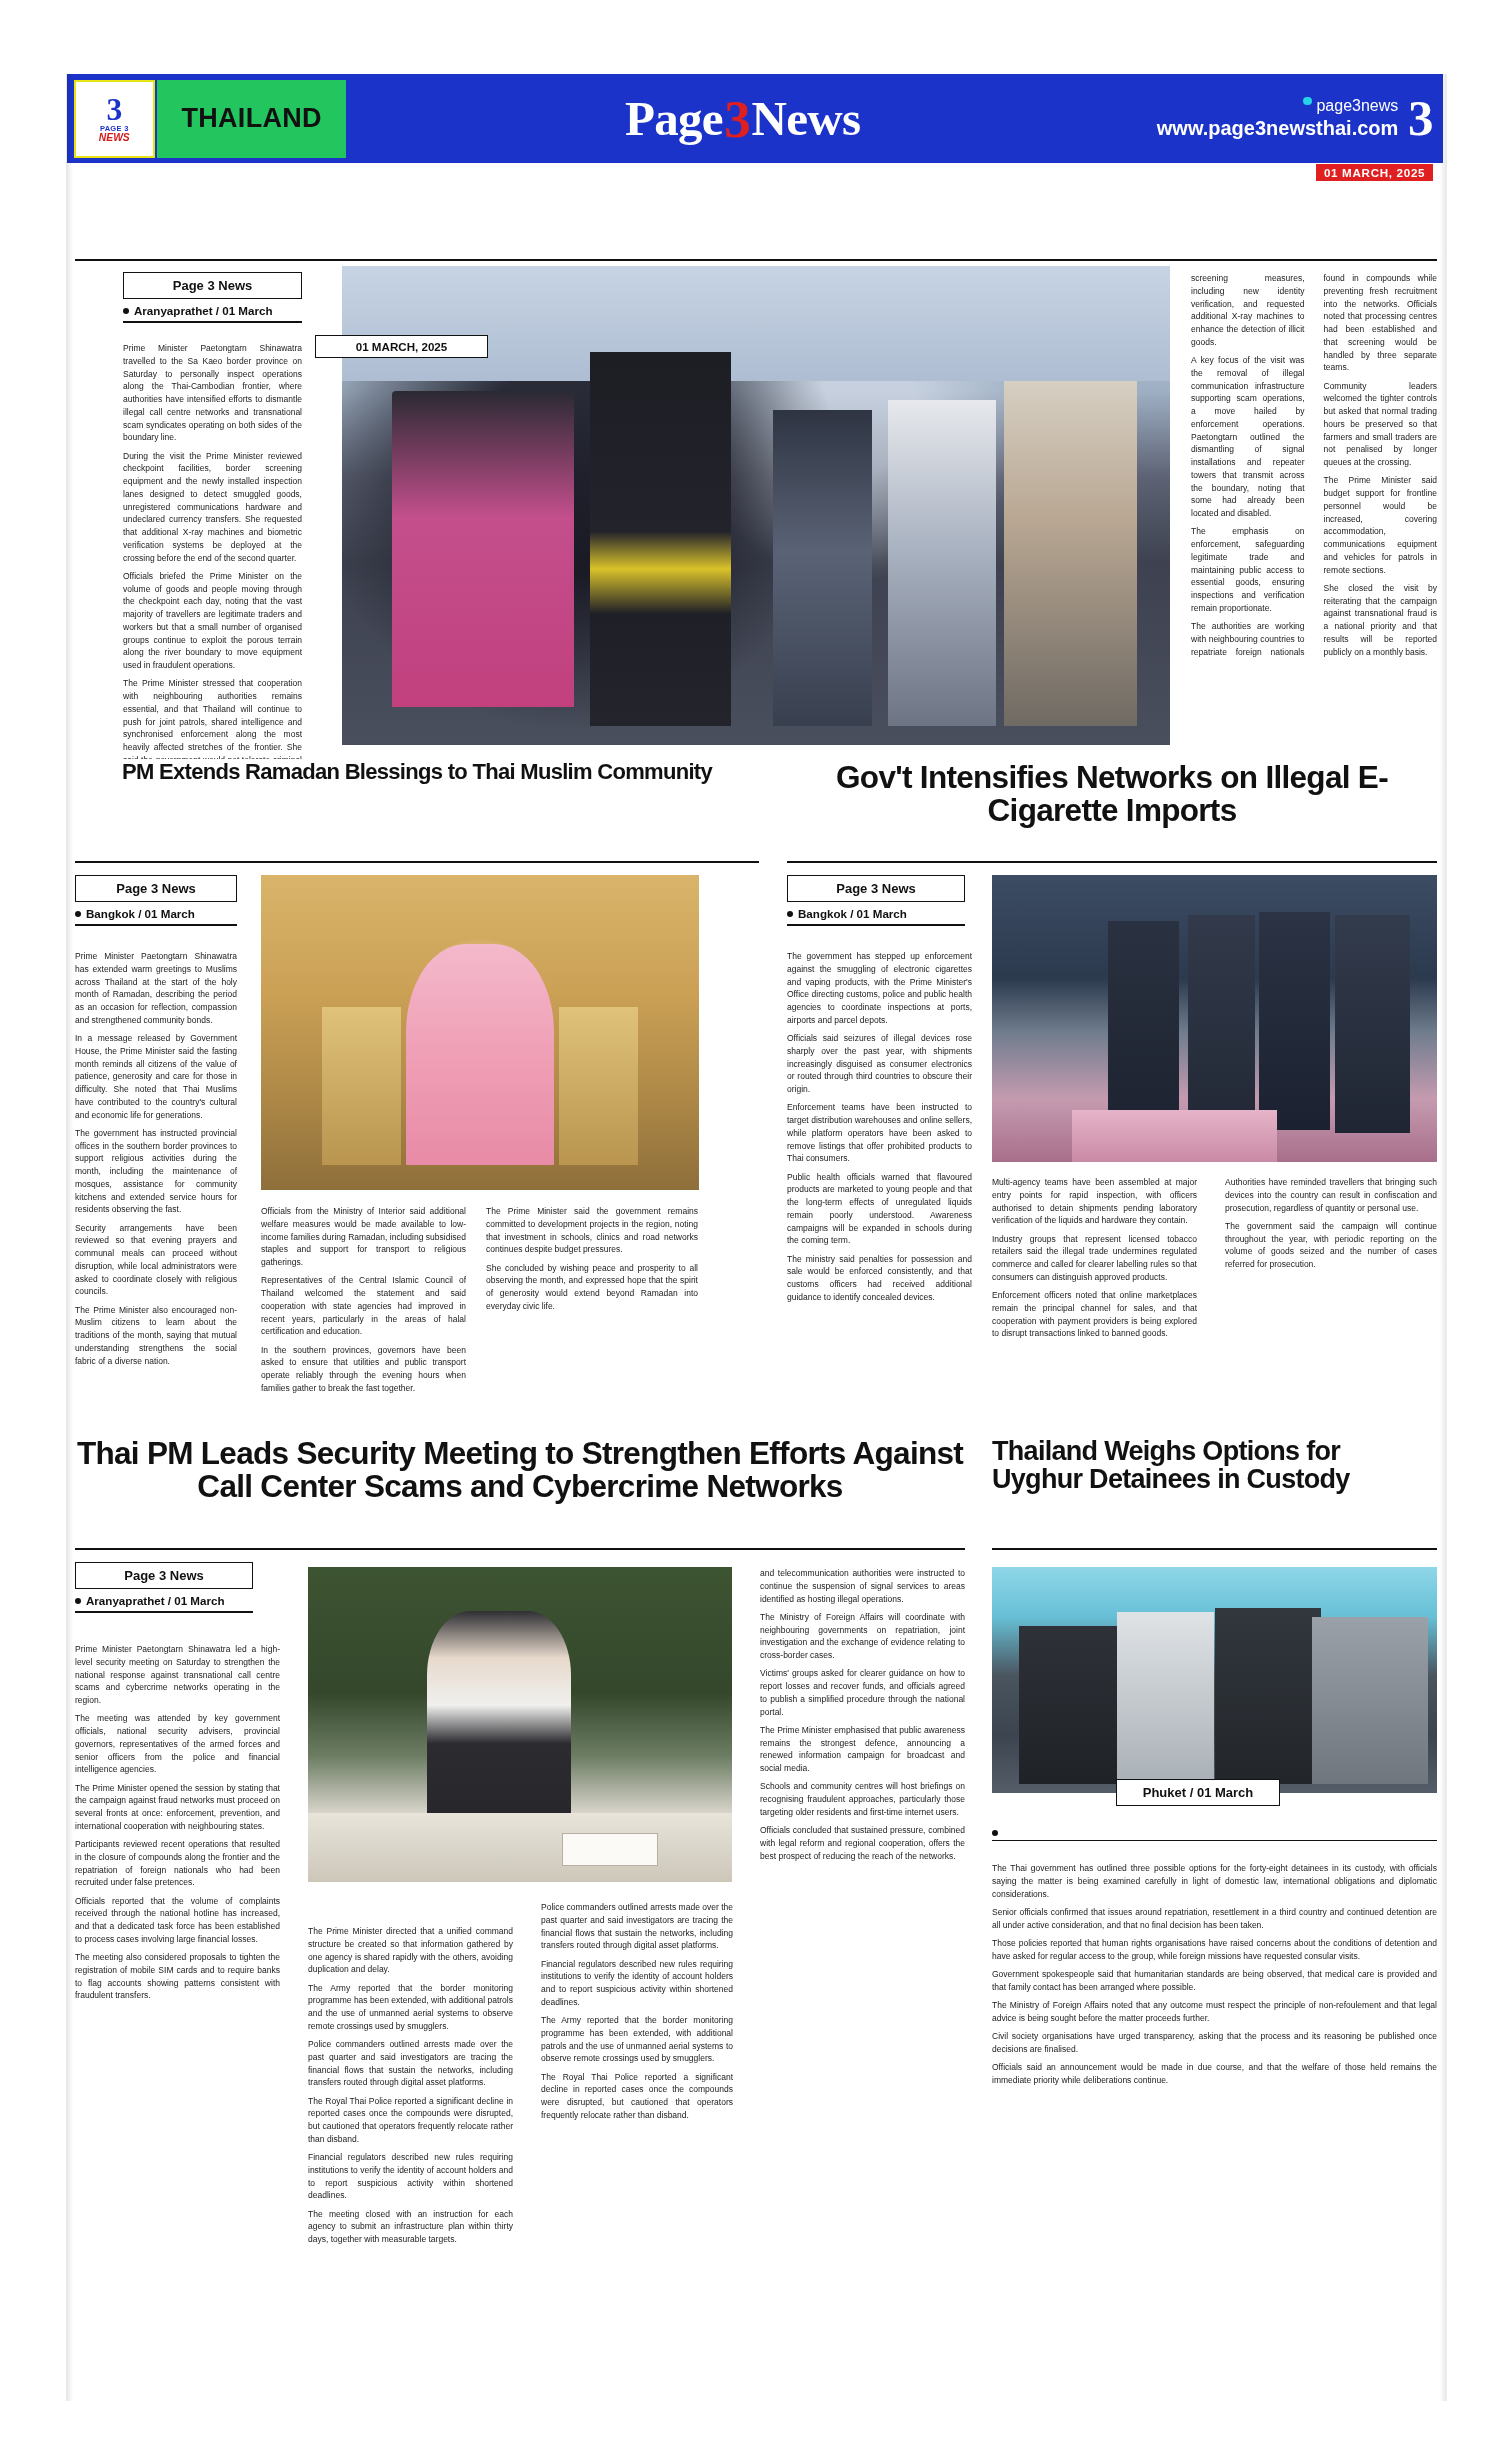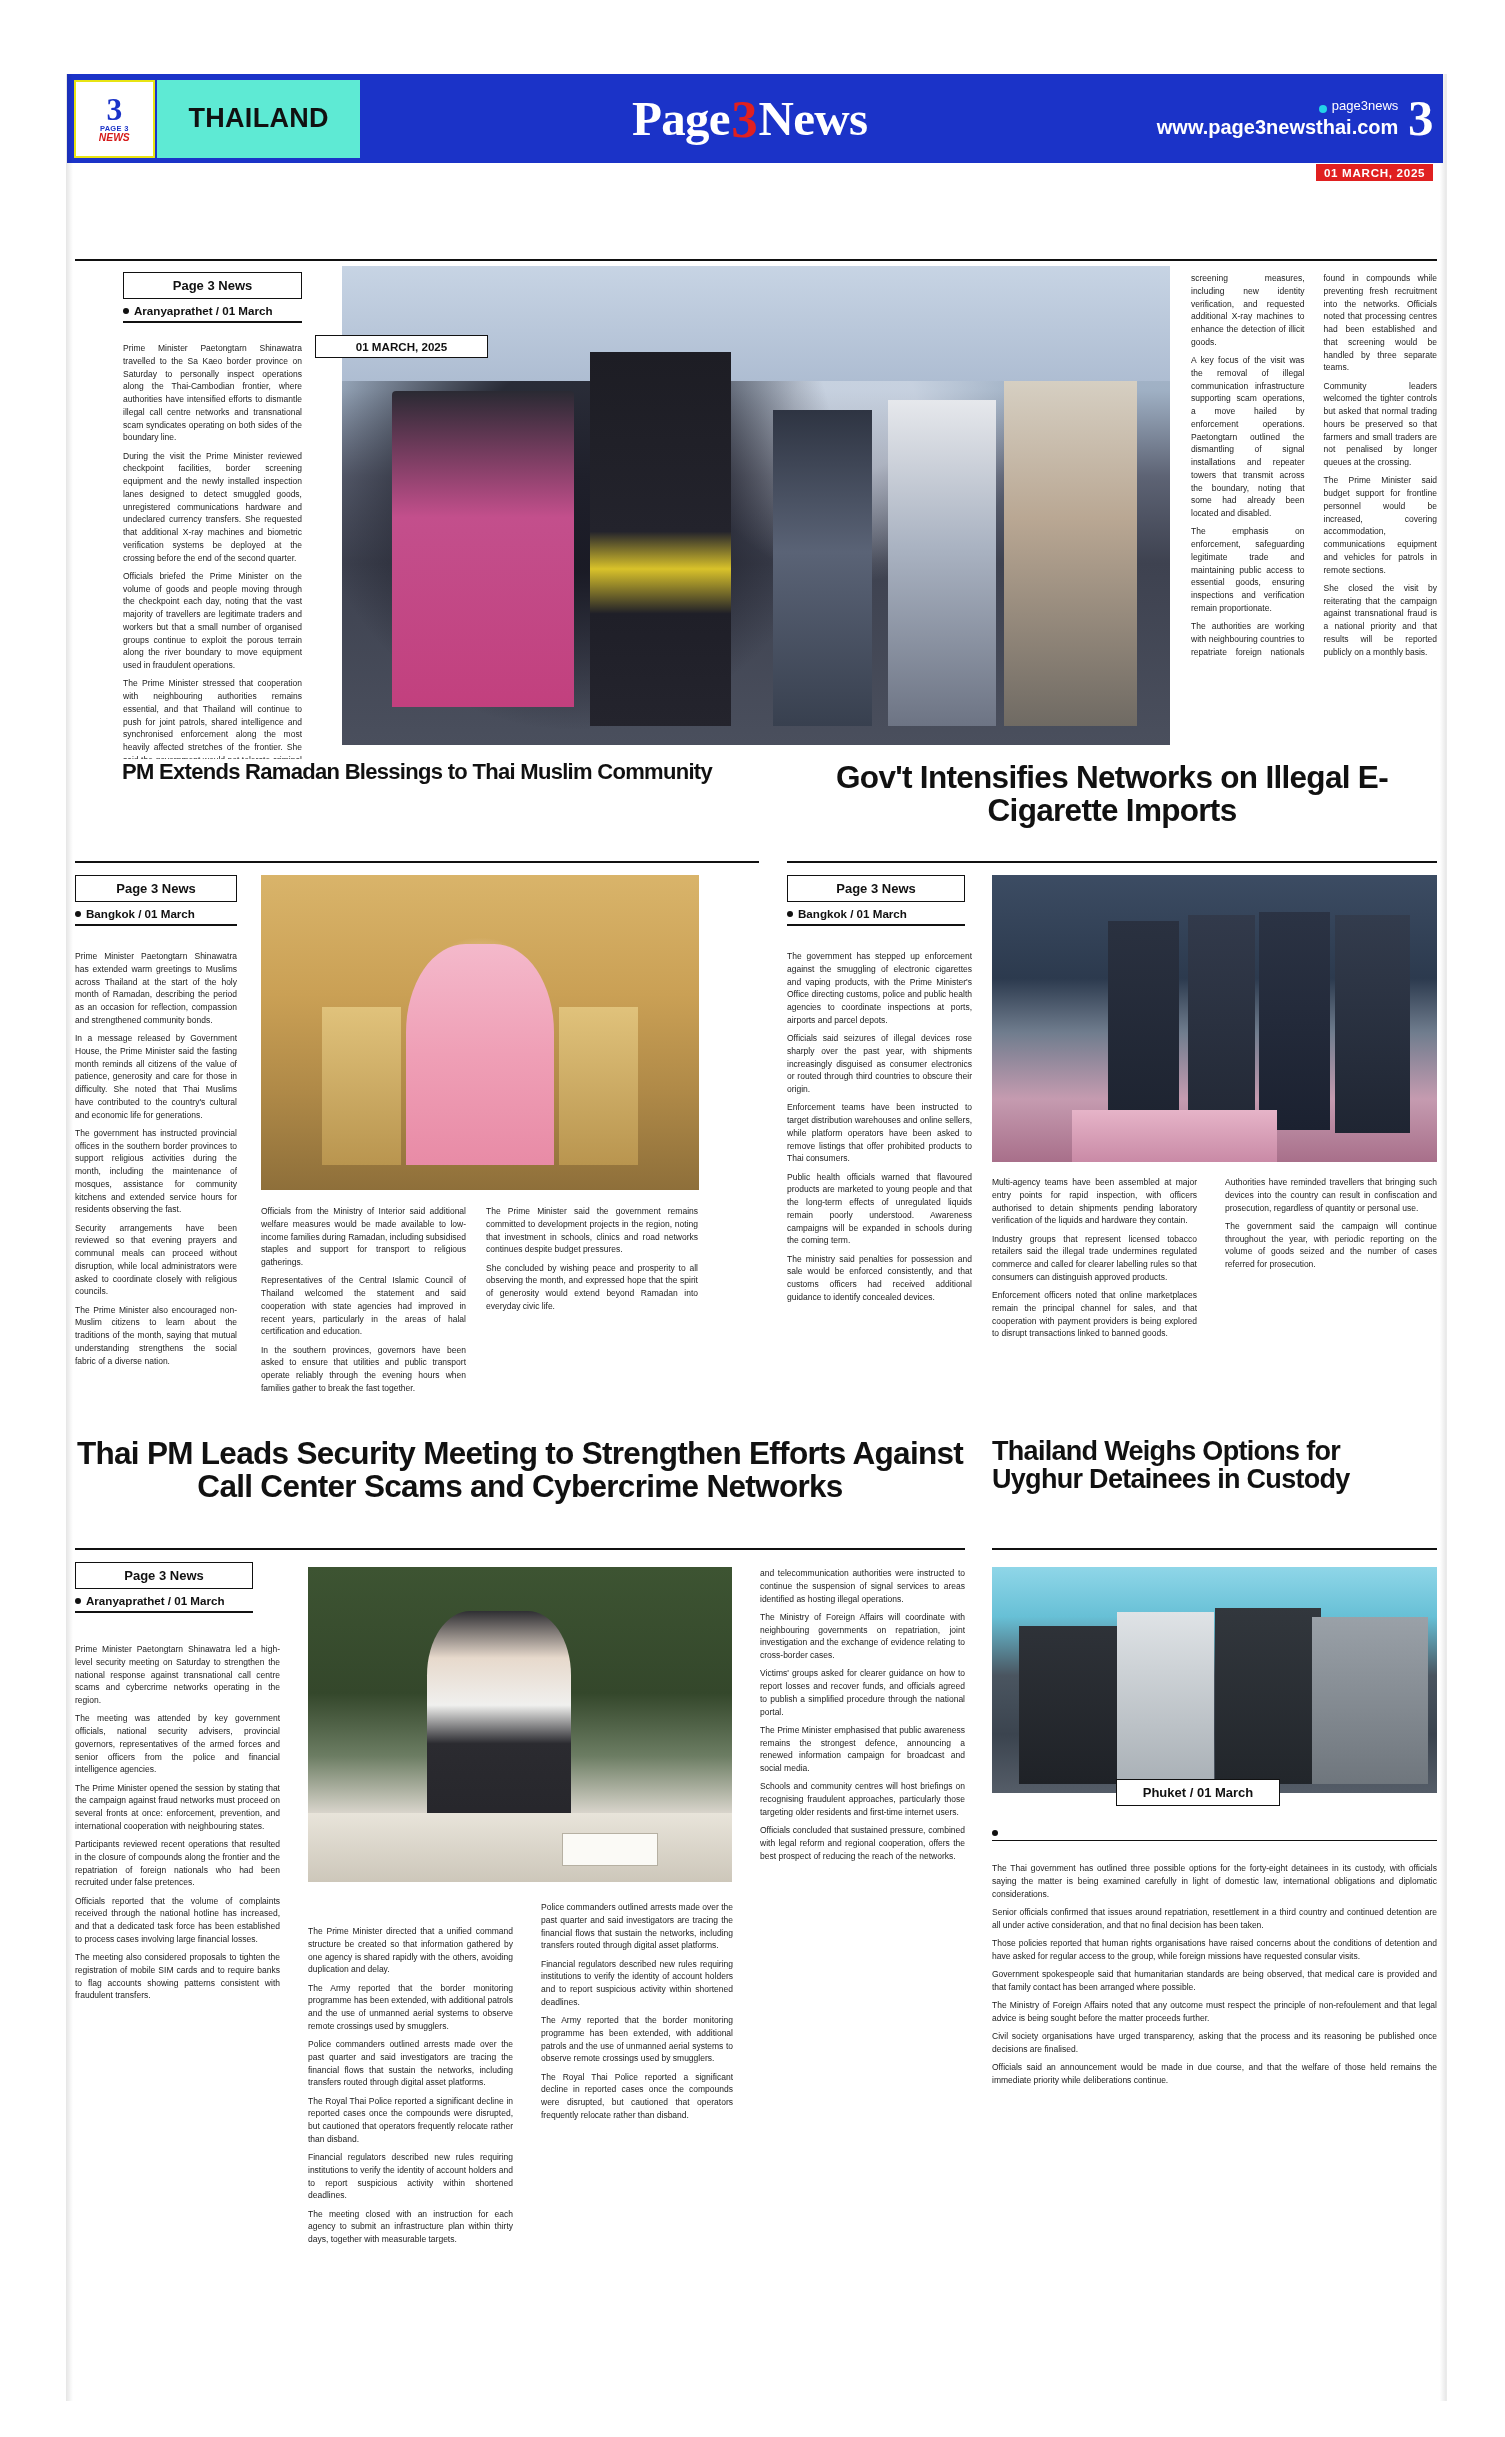--- a/index.html
+++ b/index.html
@@ -62,13 +62,13 @@
   }
   .thailand-tag {
     margin: 5.5px 0 5.5px 2.7px;
-    background: #5eead4;
+    background: #22c55e;
     color: #111111;
     font-size: 27px;
     font-weight: bold;
     display: flex;
     align-items: center;
-    padding: 0 31px;
+    padding: 0 24px;
     letter-spacing: 0.3px;
   }
   .mast-title {

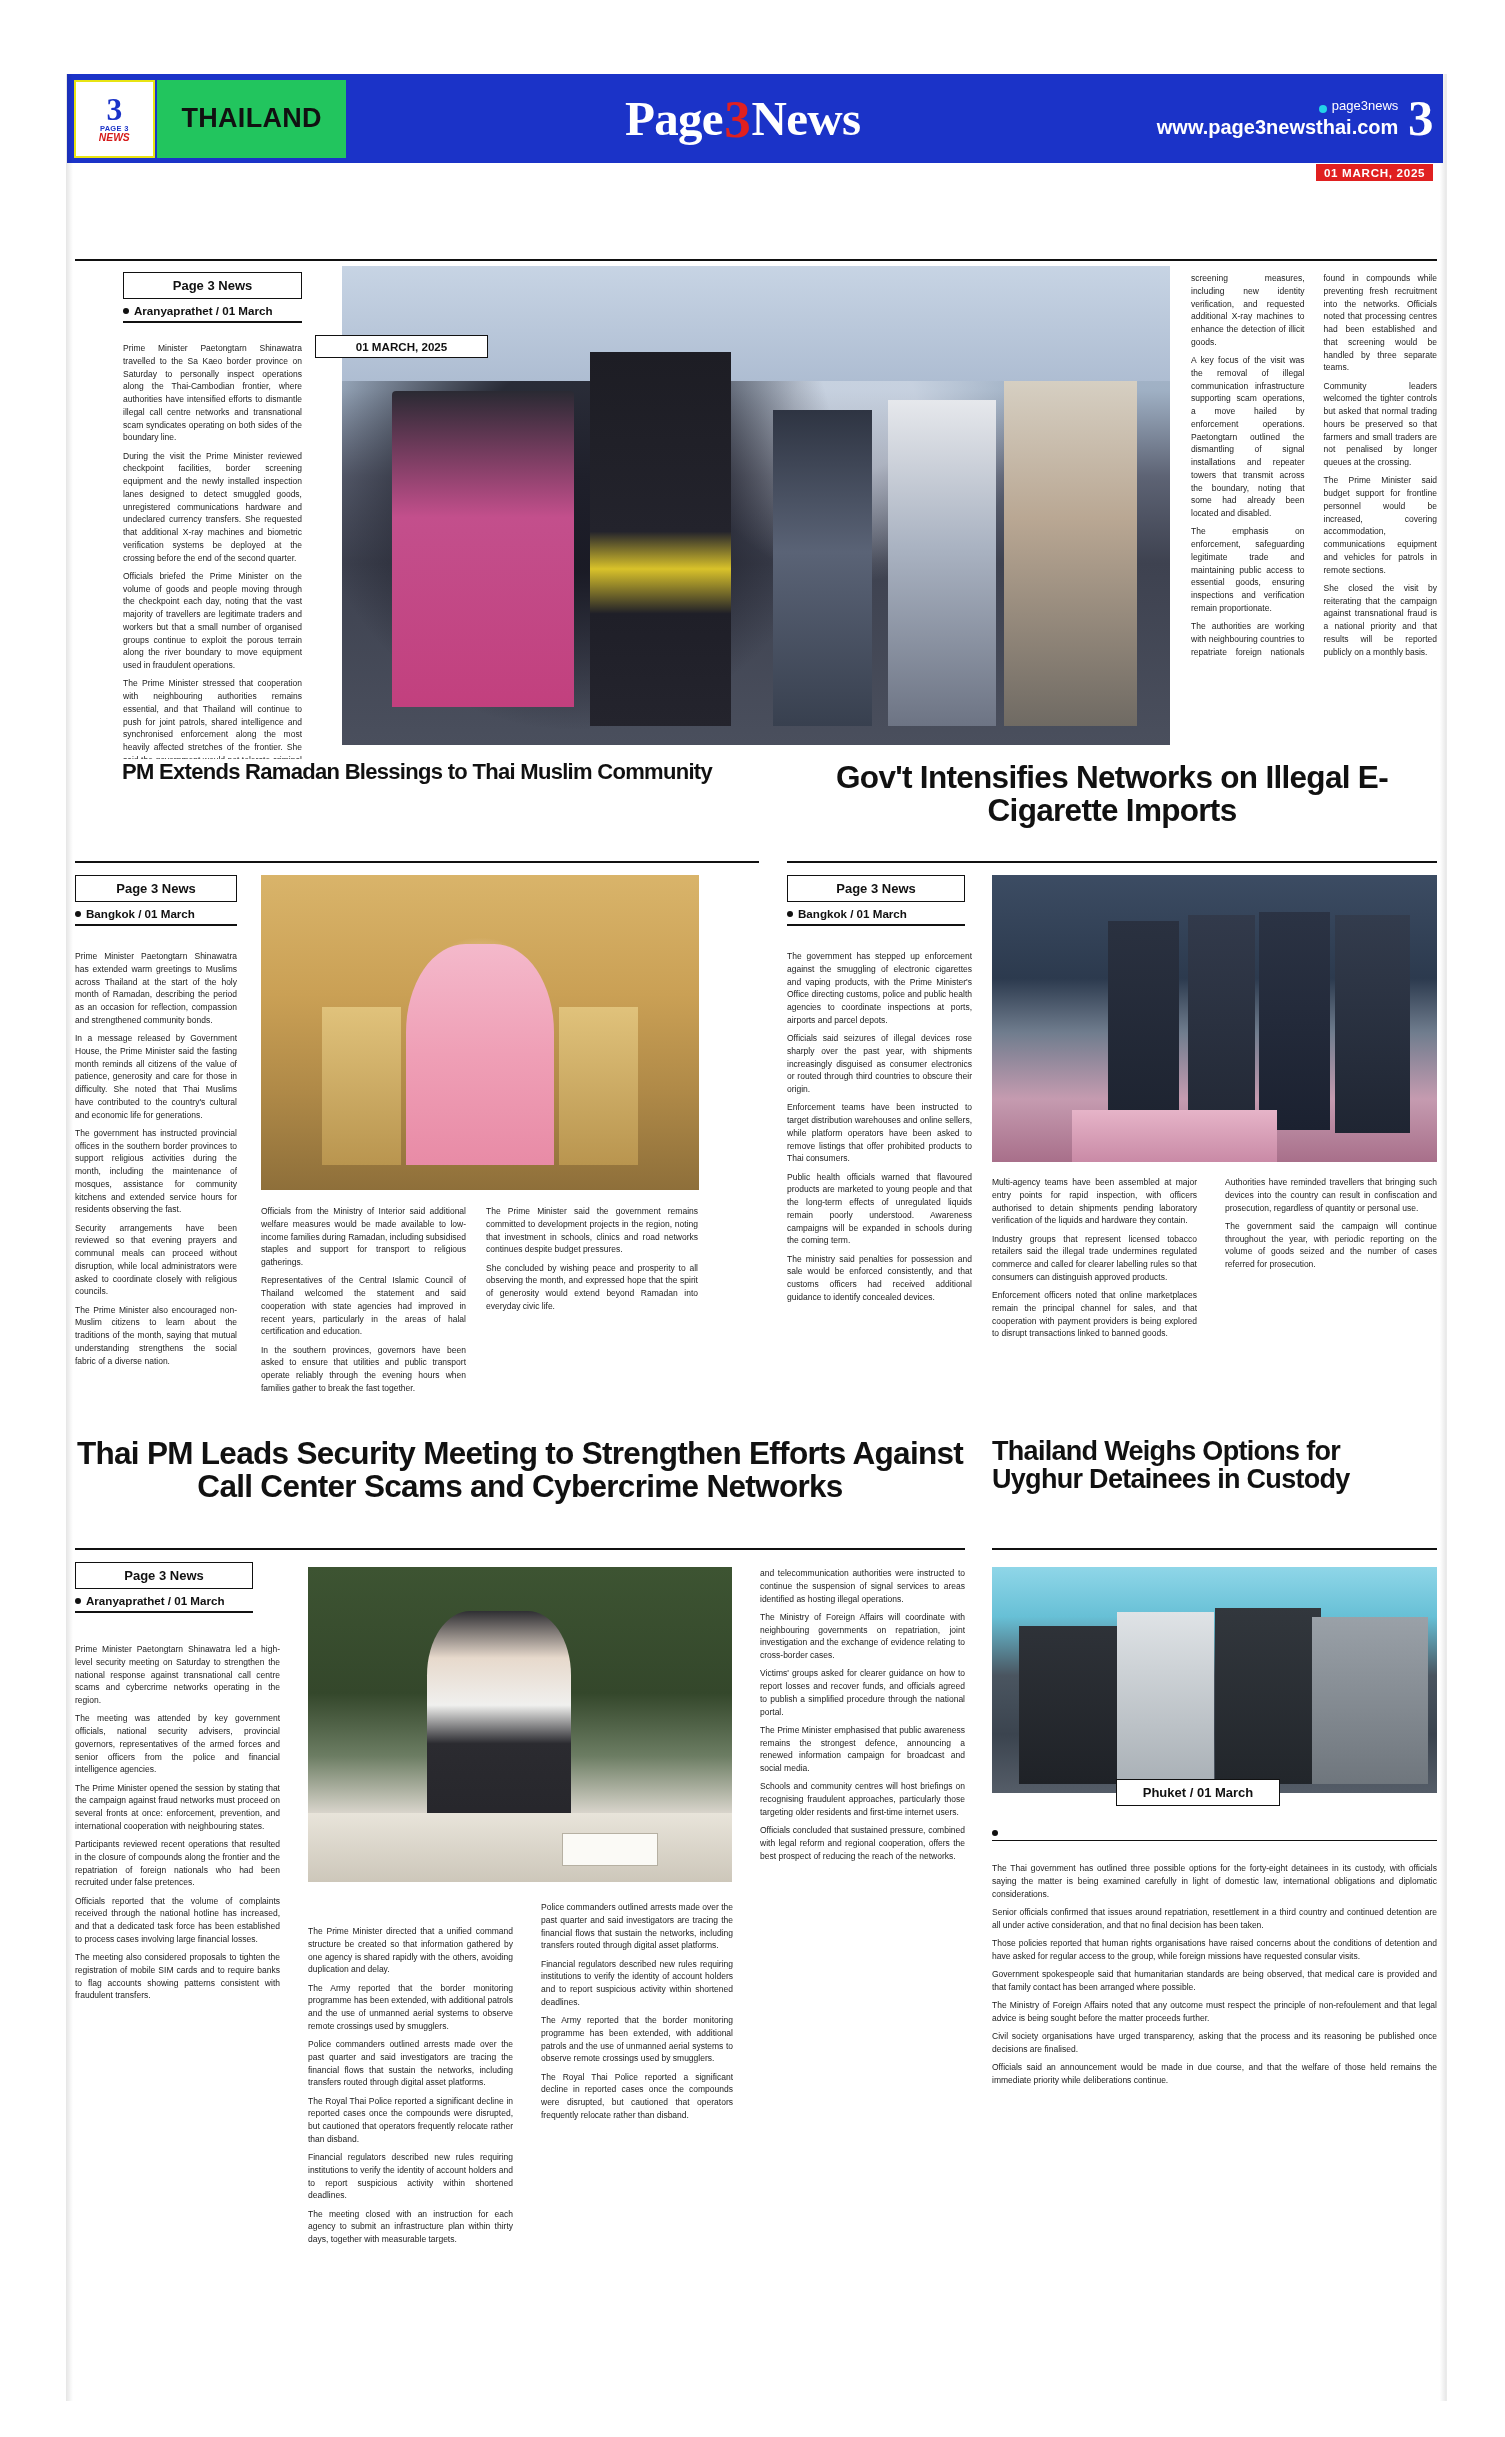--- a/index.html
+++ b/index.html
@@ -101,9 +101,9 @@
     margin-right: 9.6px;
   }
   .site-line {
-    font-size: 13px;
+    font-size: 16px;
     display: flex;
-    align-items: flex-end;
+    align-items: flex-start;
     justify-content: flex-end;
     gap: 4.8px;
   }

